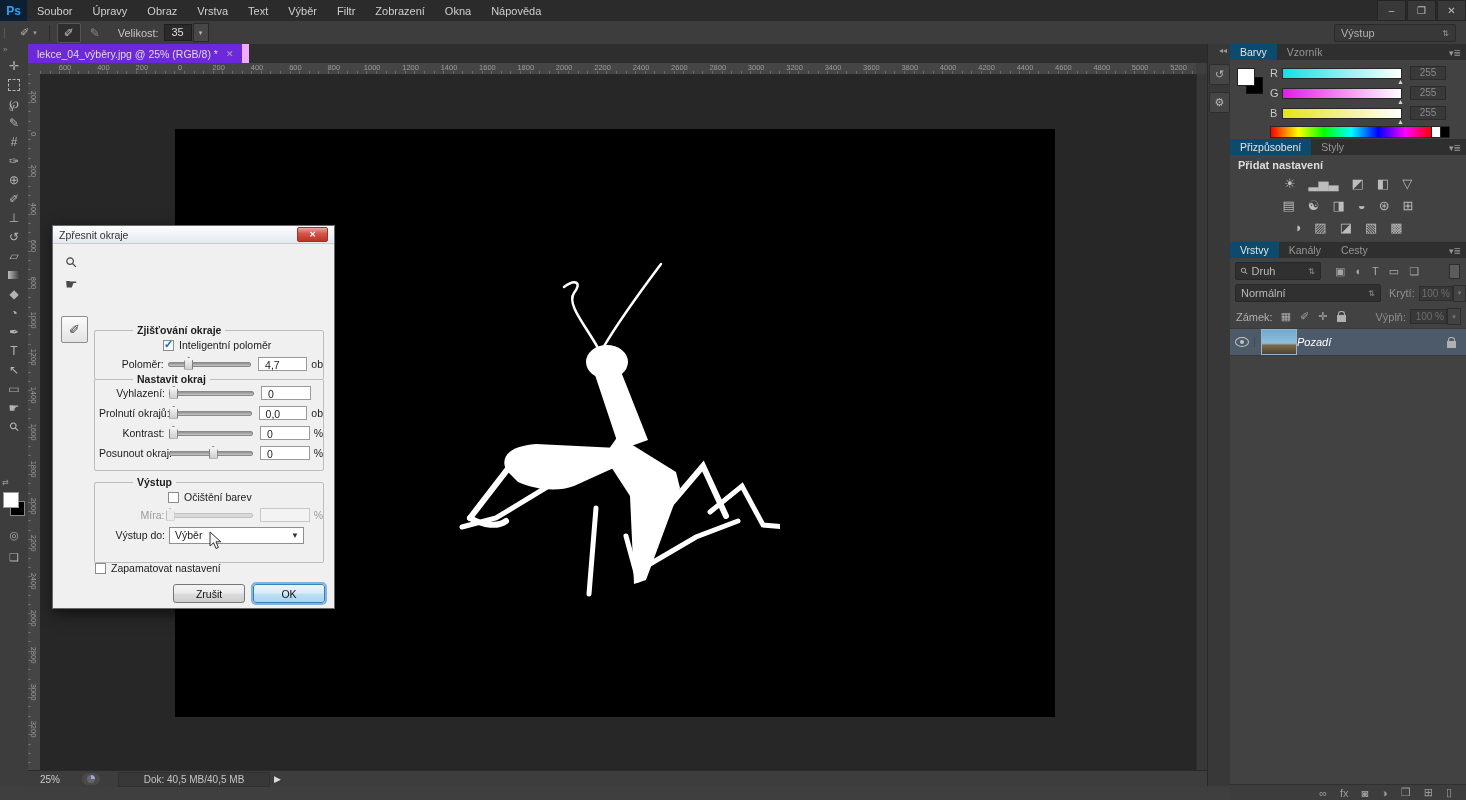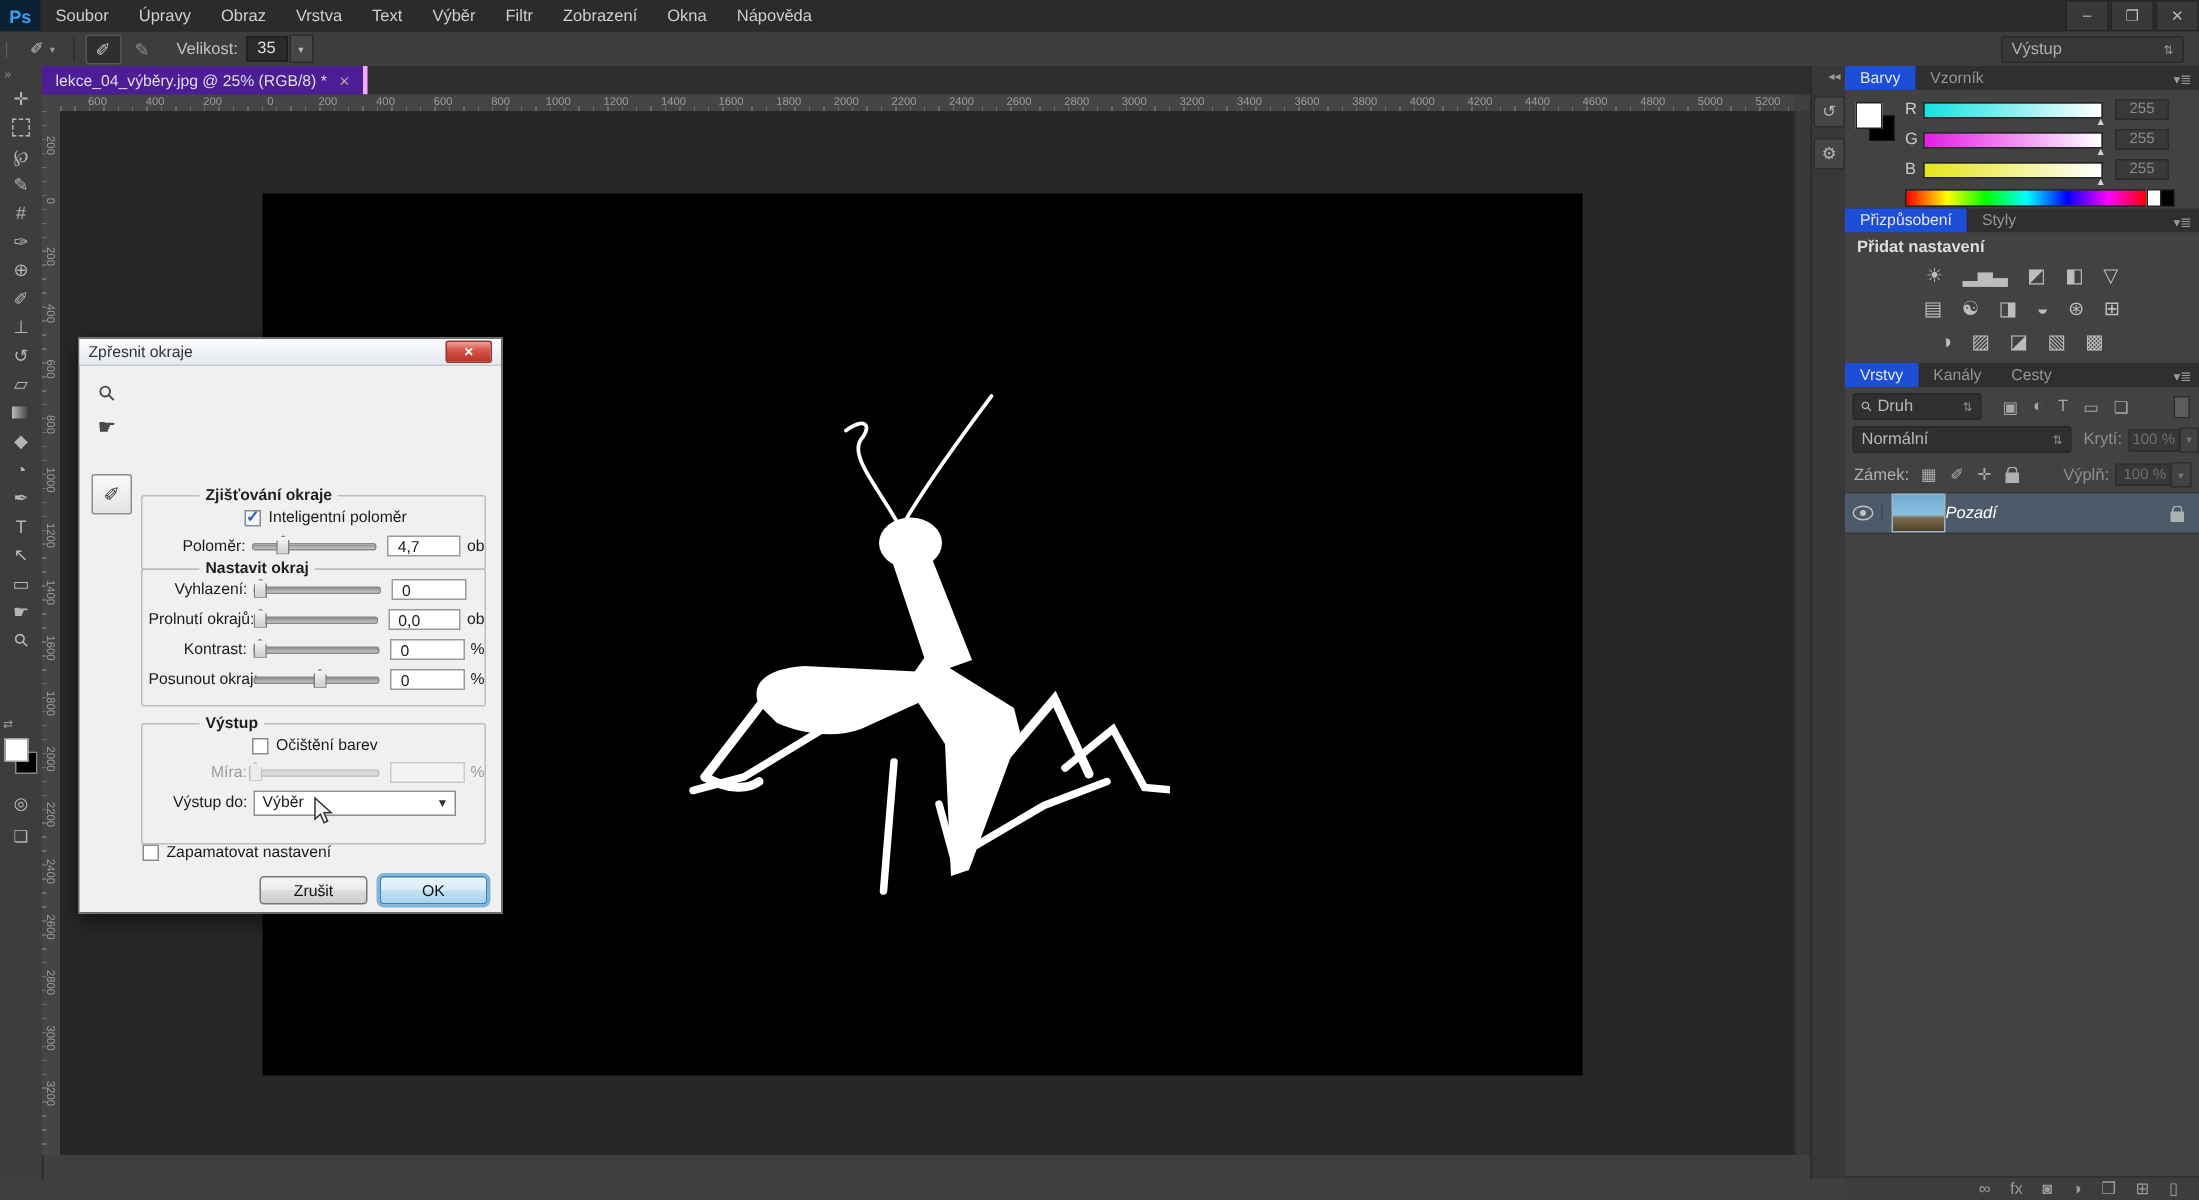--- a/index.html
+++ b/index.html
@@ -53,8 +53,8 @@
                justify-content:center;color:#b4b4b4;font-size:11px;}
   
   #tabbar{position:absolute;left:28px;top:44px;width:1179px;height:19px;background:#2e2e2e;display:flex;}
-  #doc-tab{display:flex;align-items:center;gap:8px;background:#4c1d95;color:#dedede;
-           padding:0 9px;font-size:10.5px;border-right:3px solid #f0abfc;}
+  #doc-tab{display:flex;align-items:center;gap:8px;background:#6d28d9;color:#dedede;
+           padding:0 9px;font-size:10.5px;border-right:7px solid #f0abfc;}
   #doc-tab .x{color:#aaa;font-size:9px;}
   #ruler-corner{position:absolute;left:28px;top:63px;width:12px;height:11px;background:#454545;
                 border-right:1px solid #2c2c2c;border-bottom:1px solid #2c2c2c;}

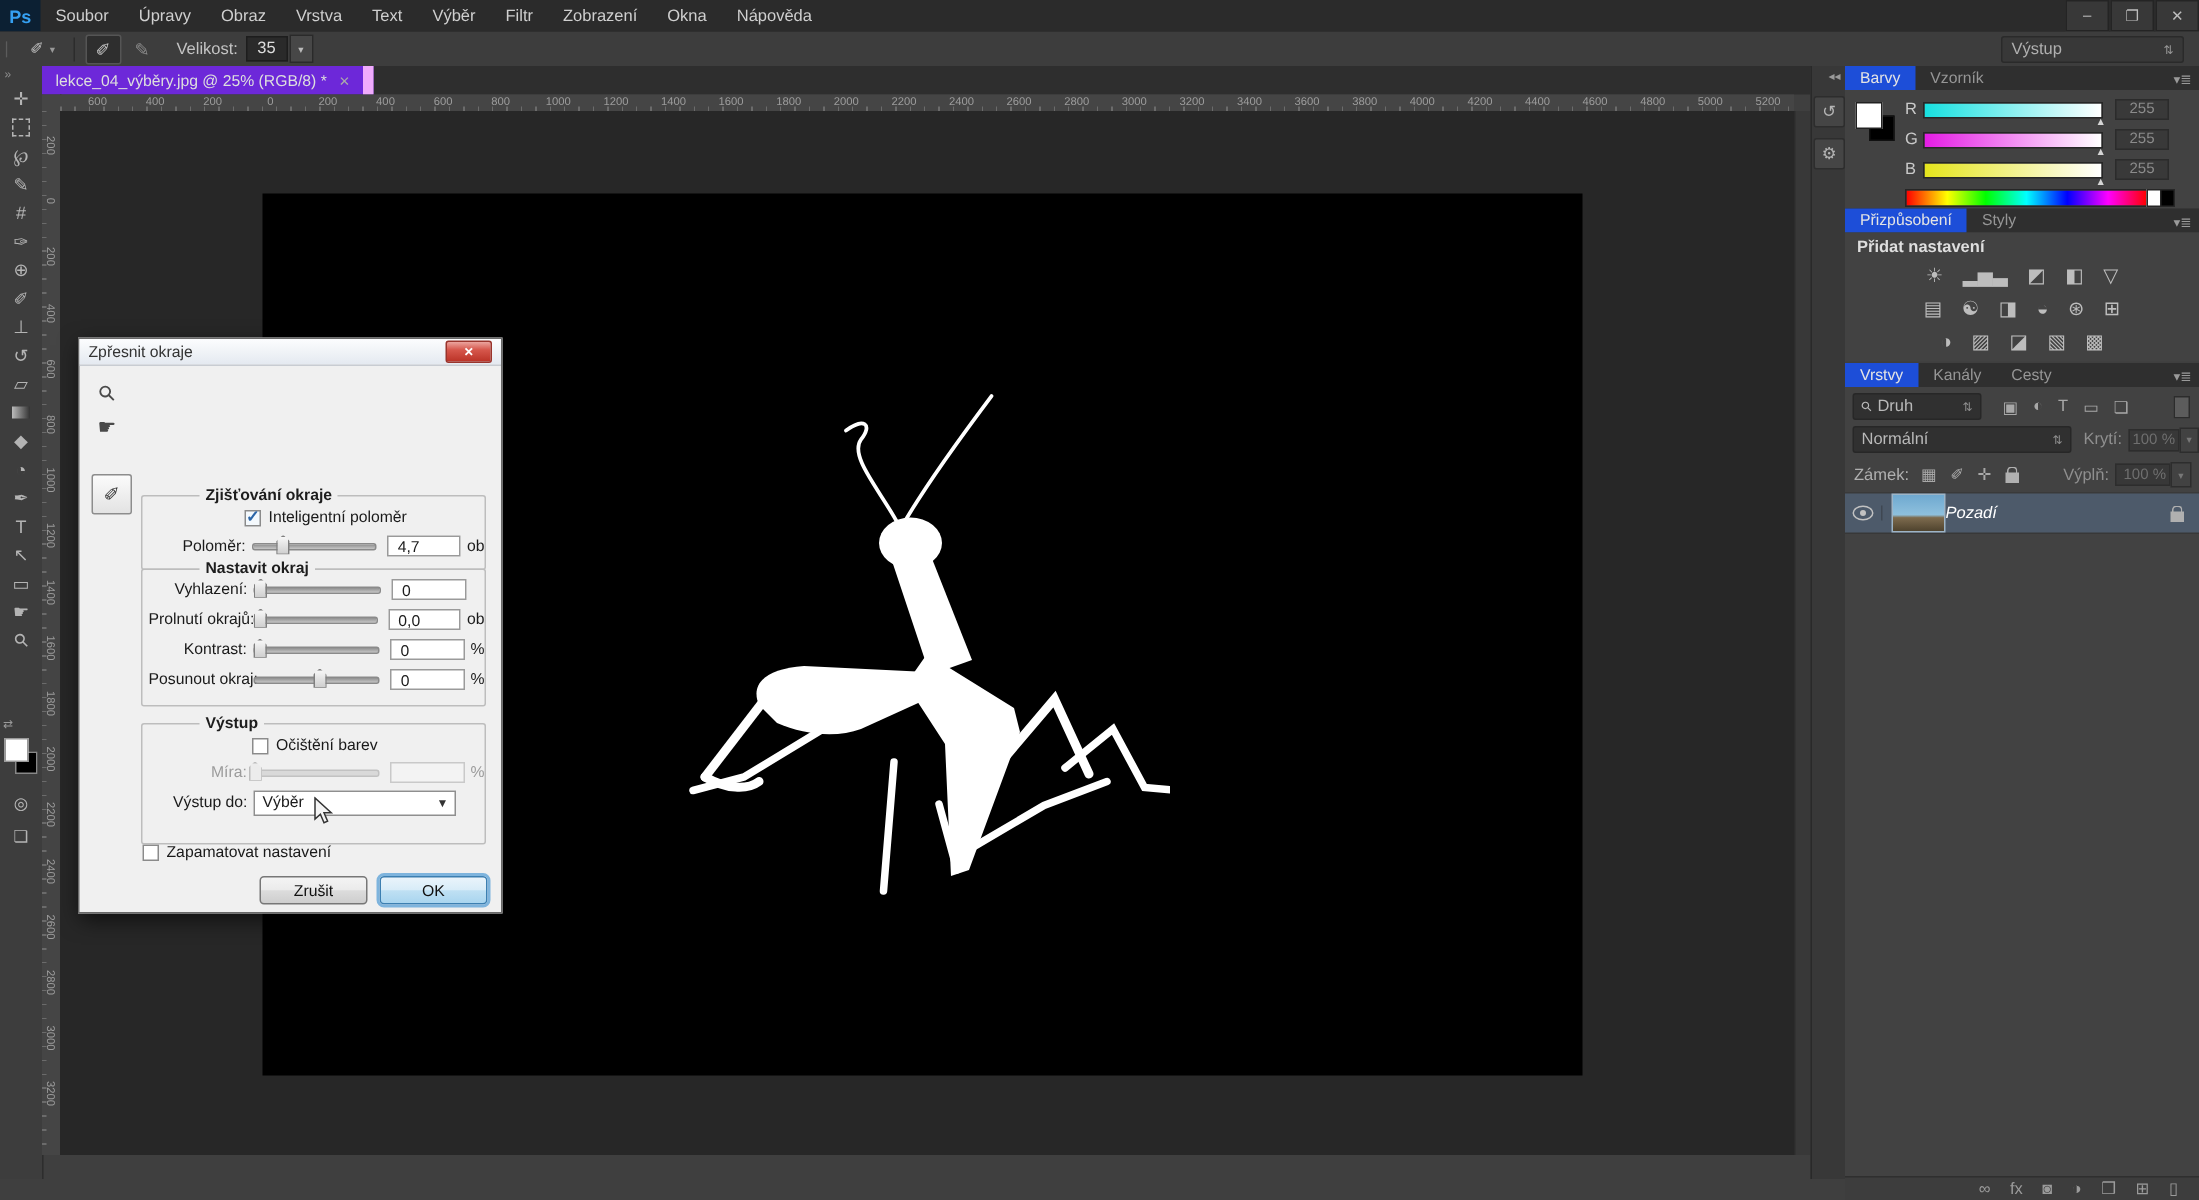--- a/index.html
+++ b/index.html
@@ -93,7 +93,7 @@
   #panels{position:absolute;left:1230px;top:44px;width:236px;height:756px;background:#3f3f3f;}
   .phead{position:absolute;left:0;width:236px;height:16px;background:#2f2f2f;display:flex;align-items:flex-end;}
   .ptab{padding:2px 10px;font-size:10.5px;color:#969696;}
-  .ptab.active{background:#1d4ed8;color:#e4e4e4;margin-top:48px;}
+  .ptab.active{background:#0c4a6e;color:#e4e4e4;margin-top:48px;}
   .pmenu{margin-left:auto;color:#9a9a9a;font-size:9px;padding:0 5px 2px 0;}
   .pbody{position:absolute;left:0;width:236px;background:#424242;}
   

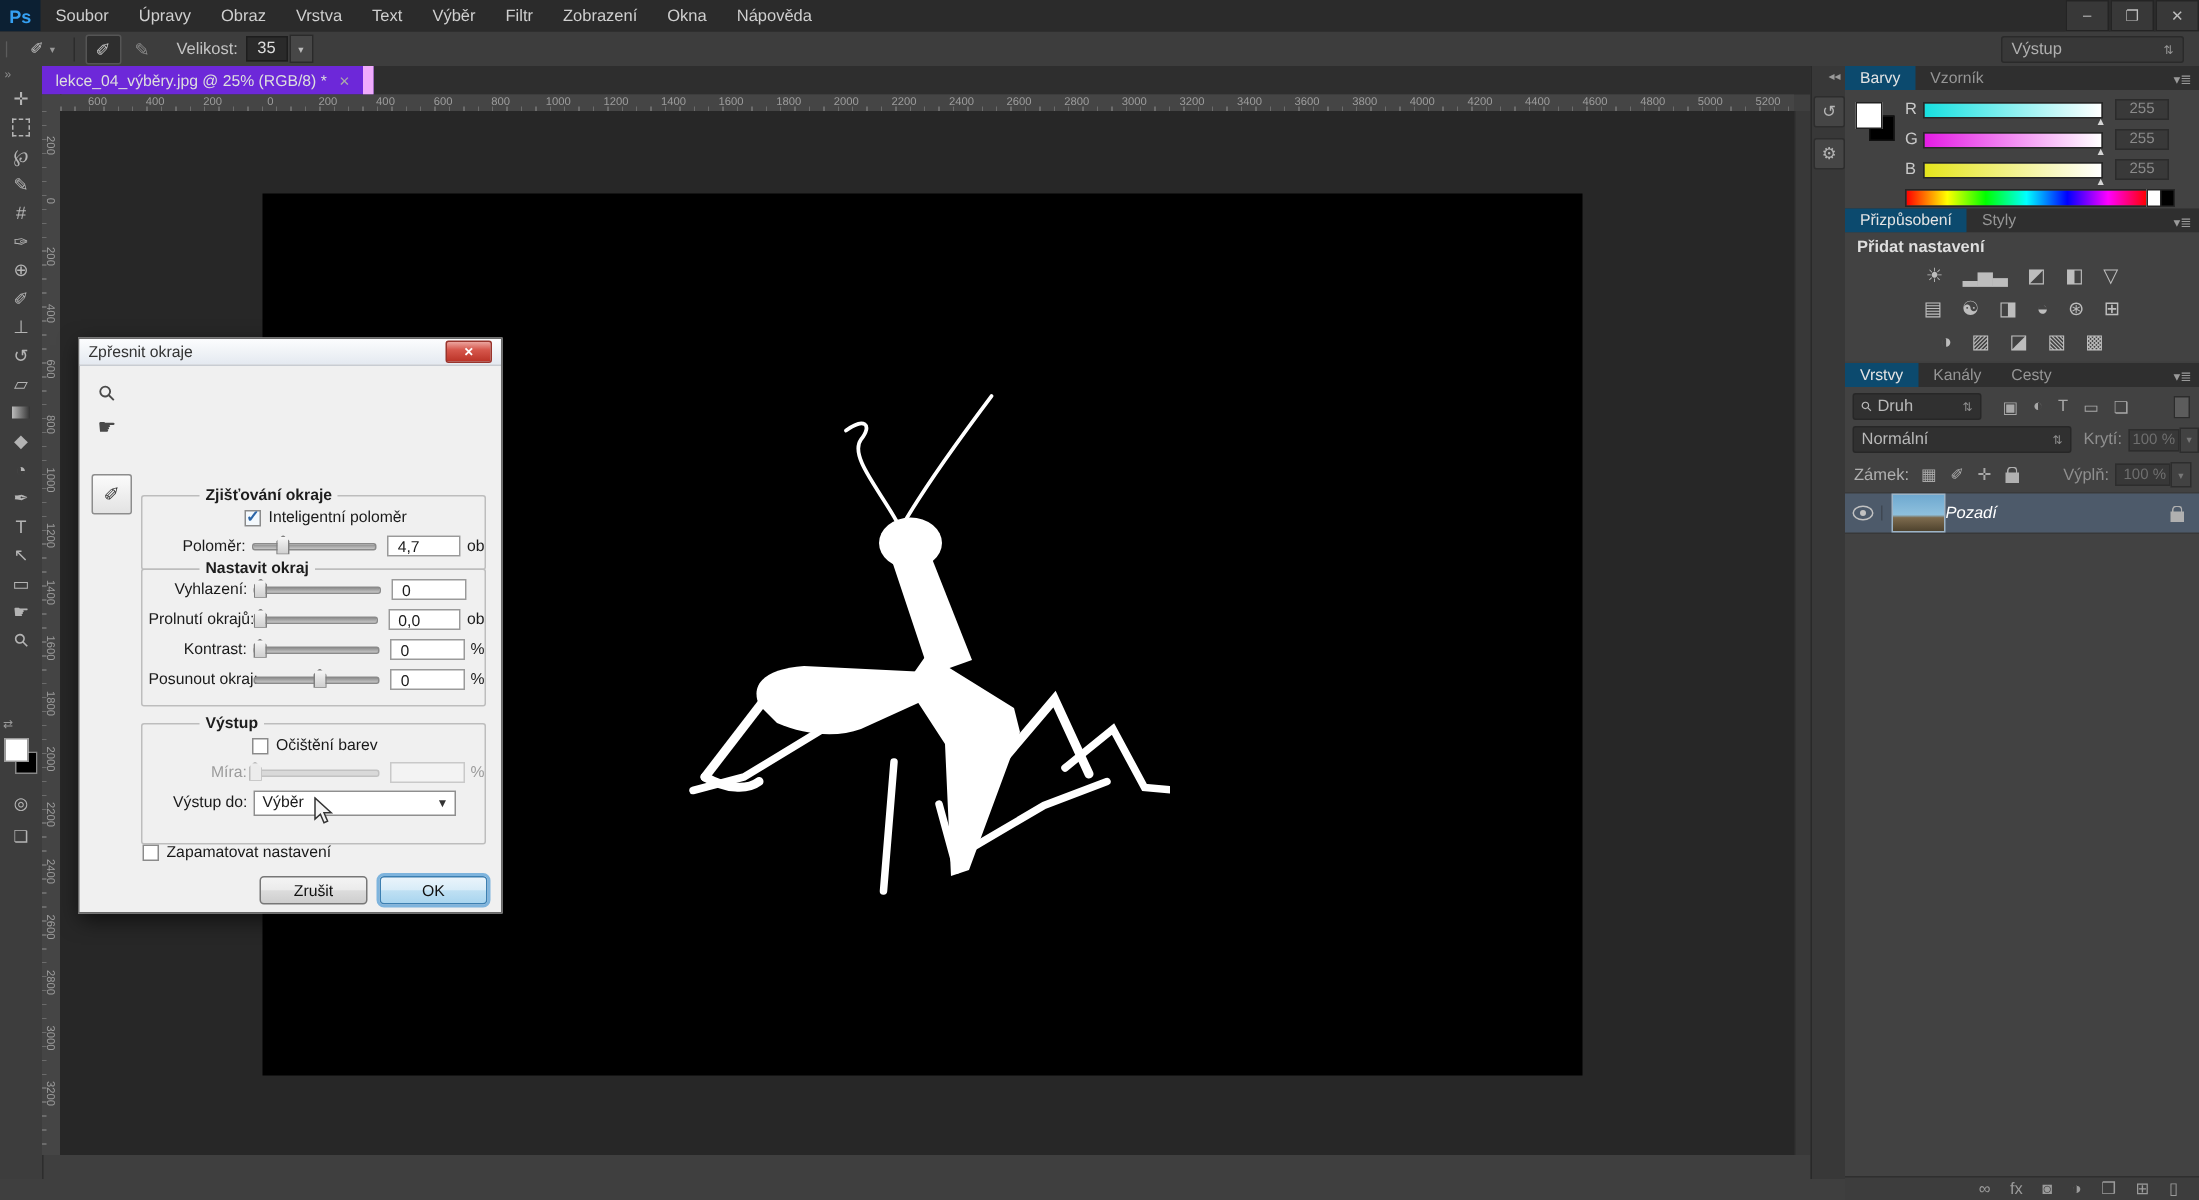--- a/index.html
+++ b/index.html
@@ -369,6 +369,14 @@
   </div>
   <div id="vscroll" data-name="vertical-scrollbar" data-interactable="true"></div>
 
+  <div id="statusbar" data-name="status-bar" data-interactable="false">
+    <span id="status-zoom" data-name="zoom-level-field" data-interactable="true">25%</span>
+    <span id="status-drive" data-name="status-icon" data-interactable="true">
+        <i></i>
+      </span>
+    <span id="status-doc" data-name="document-size-info" data-interactable="false">Dok: 40,5 MB/40,5 MB</span>
+    <span id="status-play" data-name="status-menu-arrow-icon" data-interactable="true">▶</span>
+  </div>
 
   <div id="dockstrip" data-name="collapsed-panel-dock" data-interactable="false">
     <div class="collapse" data-name="expand-panels-icon" data-interactable="true">◂◂</div>

